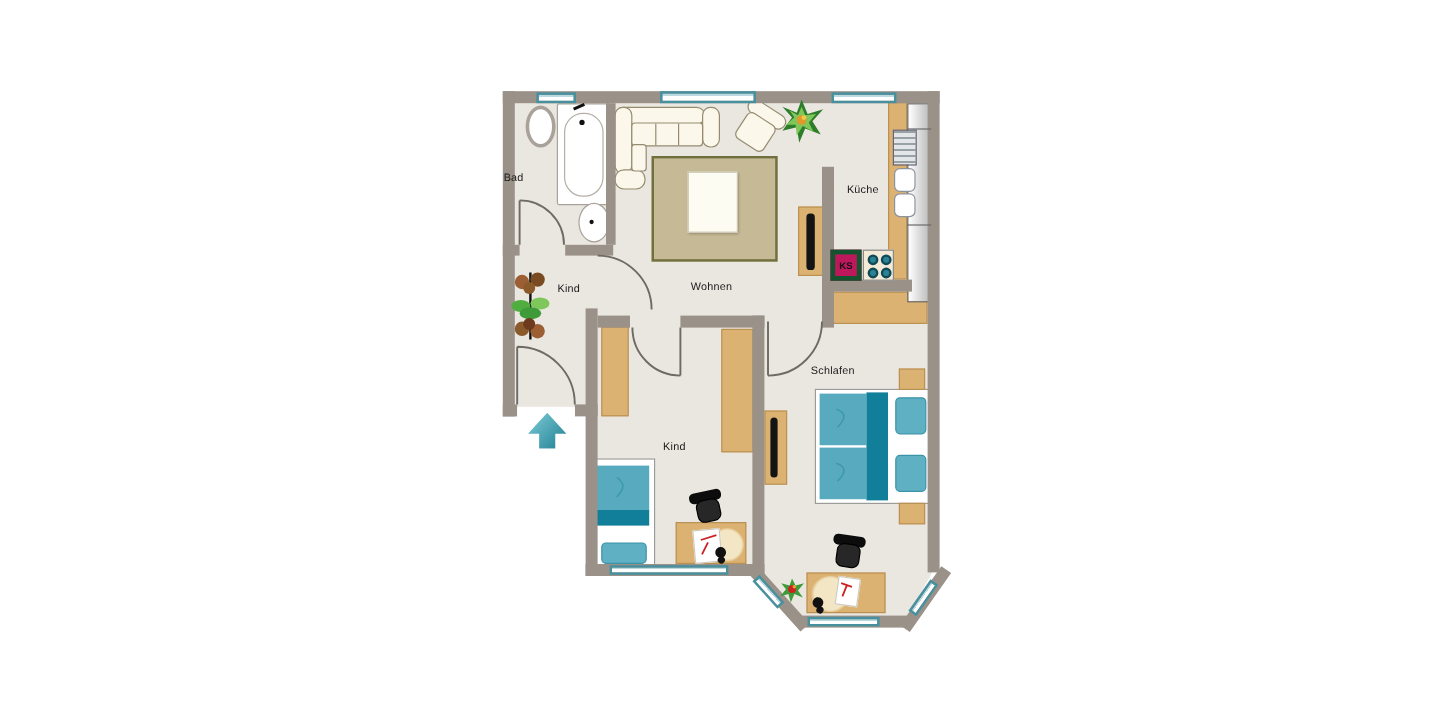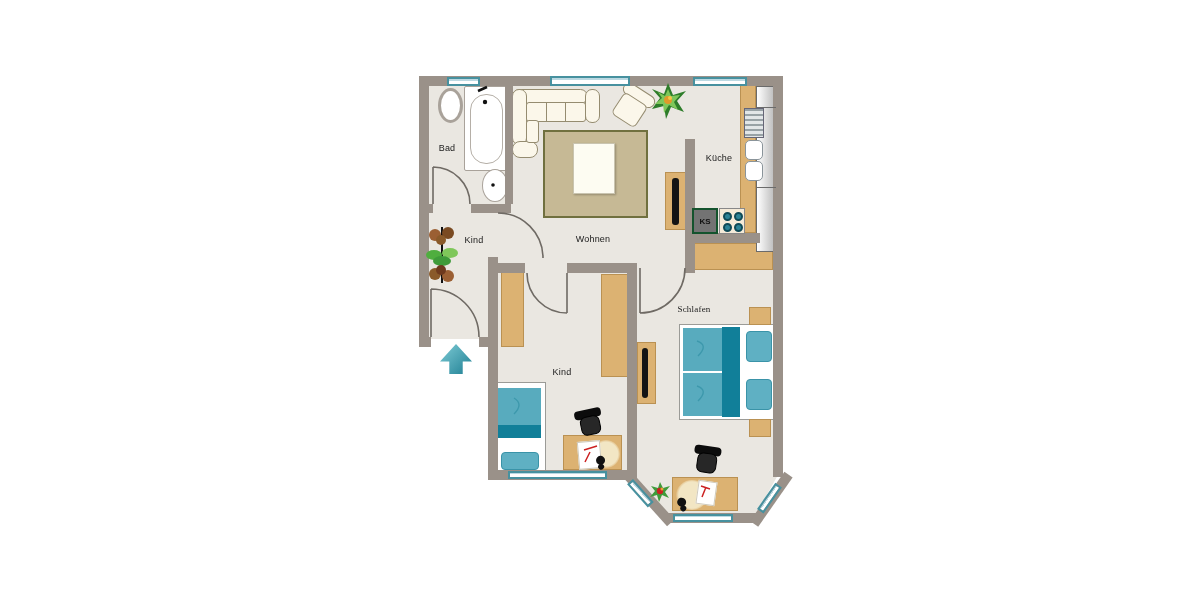--- a/index.html
+++ b/index.html
@@ -208,7 +208,7 @@
     <circle cx="493" cy="185" r="1.8" fill="#111"></circle>
   </svg>
 
-  <div class="abs lbl" style="left:427px;top:143px;width:40px;">Bad</div>
+  <div class="abs lbl" style="left:408px;top:143px;width:40px;">Bad</div>
   <div class="abs lbl" style="left:454px;top:235px;width:40px;">Kind</div>
   <div class="abs lbl" style="left:571px;top:234px;width:44px;">Wohnen</div>
   <div class="abs lbl" style="left:697px;top:153px;width:44px;">Küche</div>

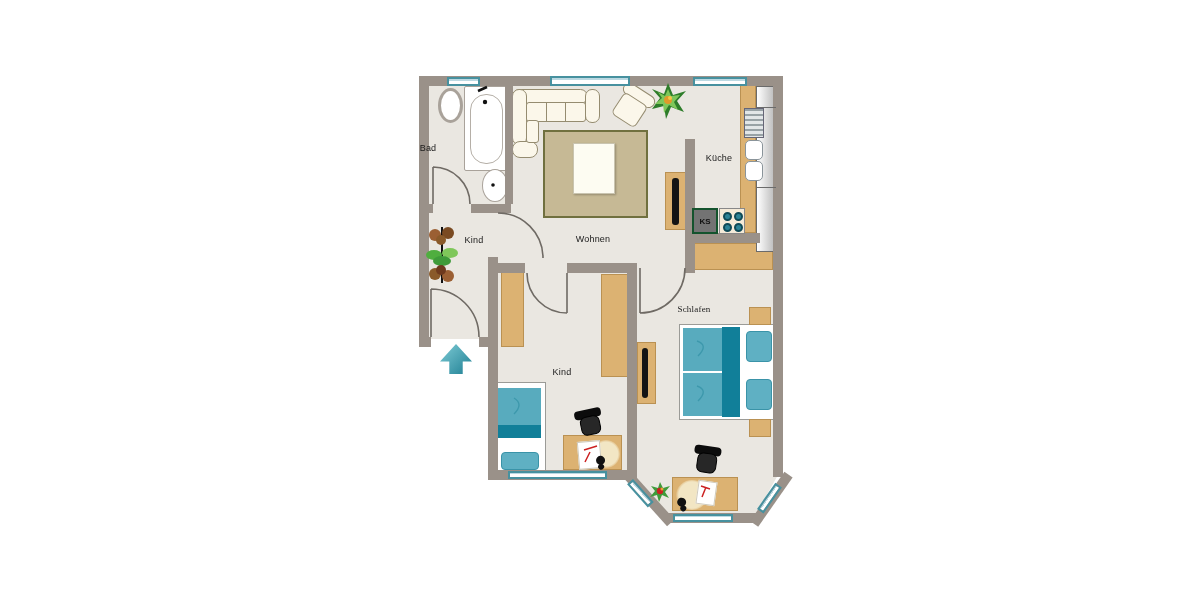--- a/index.html
+++ b/index.html
@@ -37,7 +37,7 @@
   .cabline{background:#6b6b6b;z-index:5;}
   .sinkhatch{background:repeating-linear-gradient(180deg,#98a2a6 0 2px,#e2e6e8 2px 5px);border:1px solid #667;box-sizing:border-box;z-index:5;}
   .basin{background:#fff;border:1.5px solid #8a949a;border-radius:5px;box-sizing:border-box;z-index:5;}
-  .ksbox{background:#737373;border:2px solid #14532d;box-sizing:border-box;z-index:5;
+  .ksbox{background:#be185d;border:4px solid #14532d;box-sizing:border-box;z-index:5;
          display:flex;align-items:center;justify-content:center;font-size:8px;font-weight:bold;color:#111;}
   .stove{background:#f4ead8;border:1px solid #888;box-sizing:border-box;z-index:5;}
   .burner{position:absolute;width:9px;height:9px;border-radius:50%;background:#2c8396;border:2px solid #0f4a57;box-sizing:border-box;}

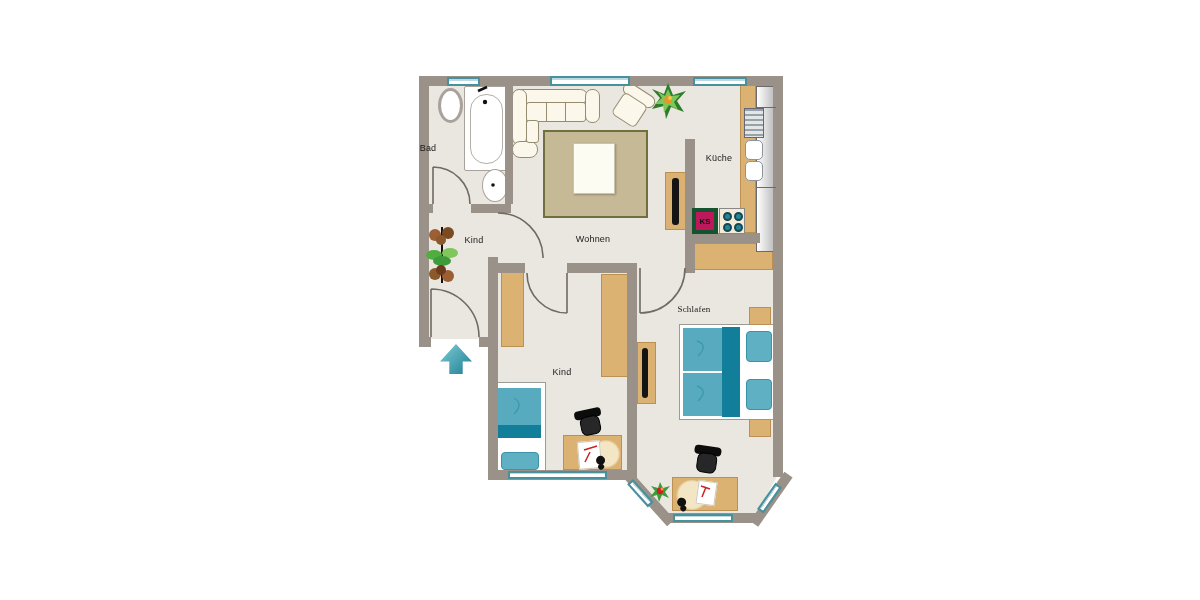--- a/index.html
+++ b/index.html
@@ -213,7 +213,7 @@
   <div class="abs lbl" style="left:571px;top:234px;width:44px;">Wohnen</div>
   <div class="abs lbl" style="left:697px;top:153px;width:44px;">Küche</div>
   <div class="abs lbl" style="left:544px;top:367px;width:36px;">Kind</div>
-  <div class="abs lbl" style="left:670px;top:304px;width:48px;font-family:Liberation Serif, serif;">Schlafen</div>
+  <div class="abs lbl" style="left:670px;top:304px;width:48px;">Schlafen</div>
 
 </div>
 

